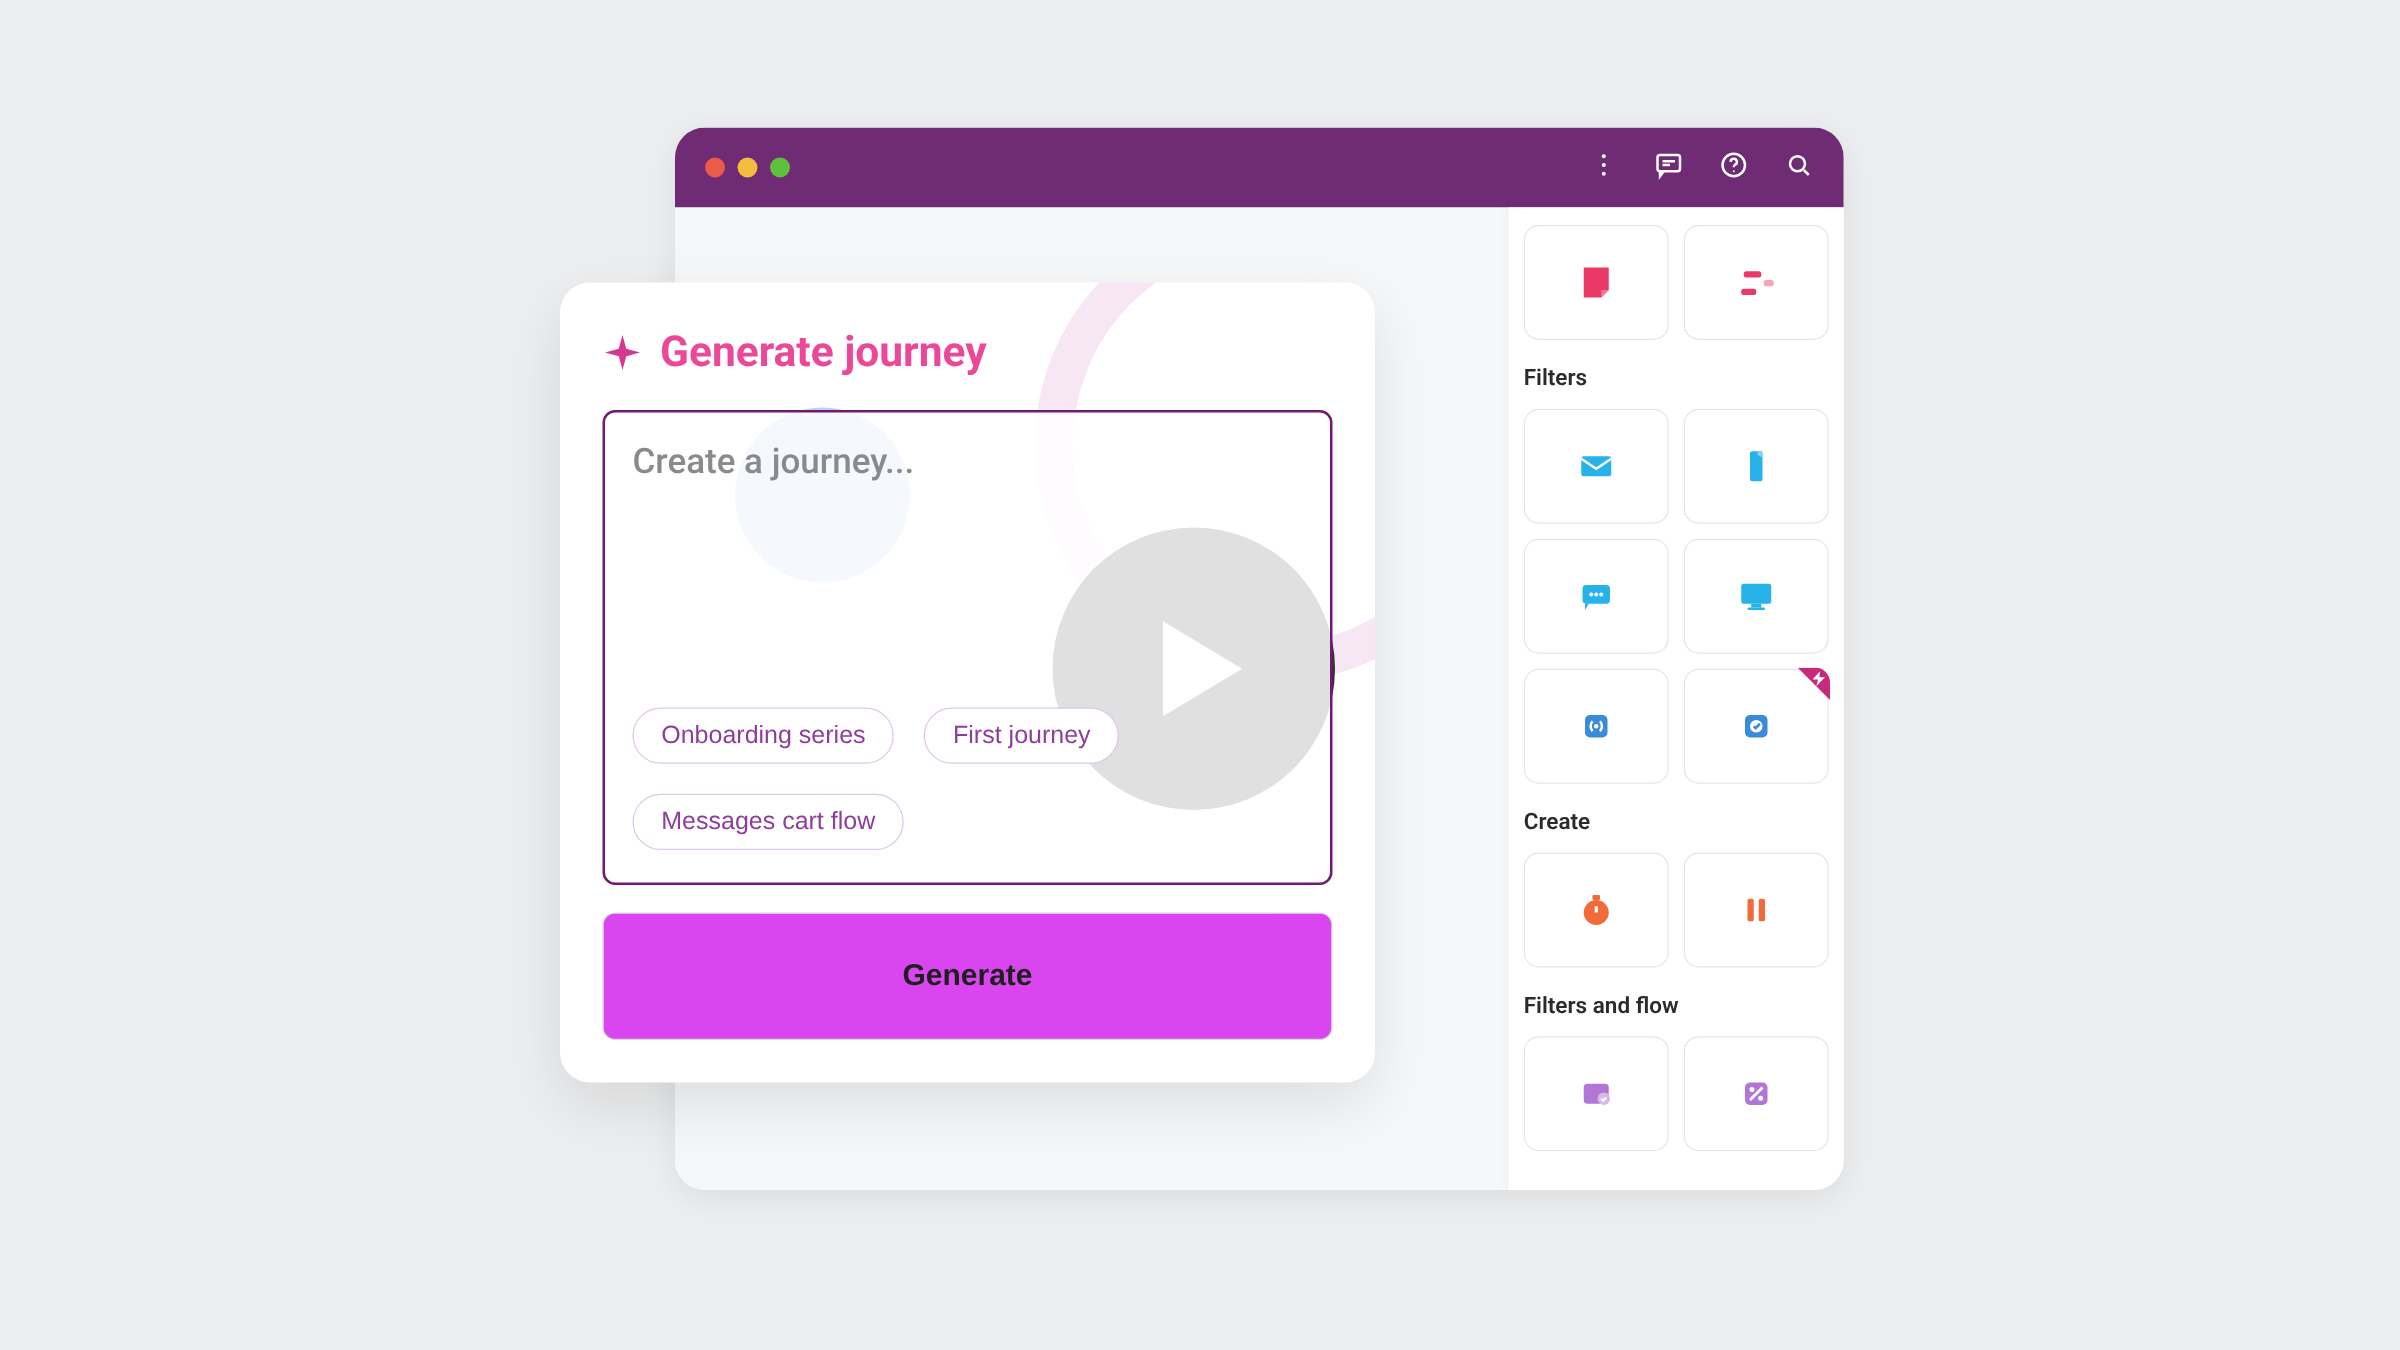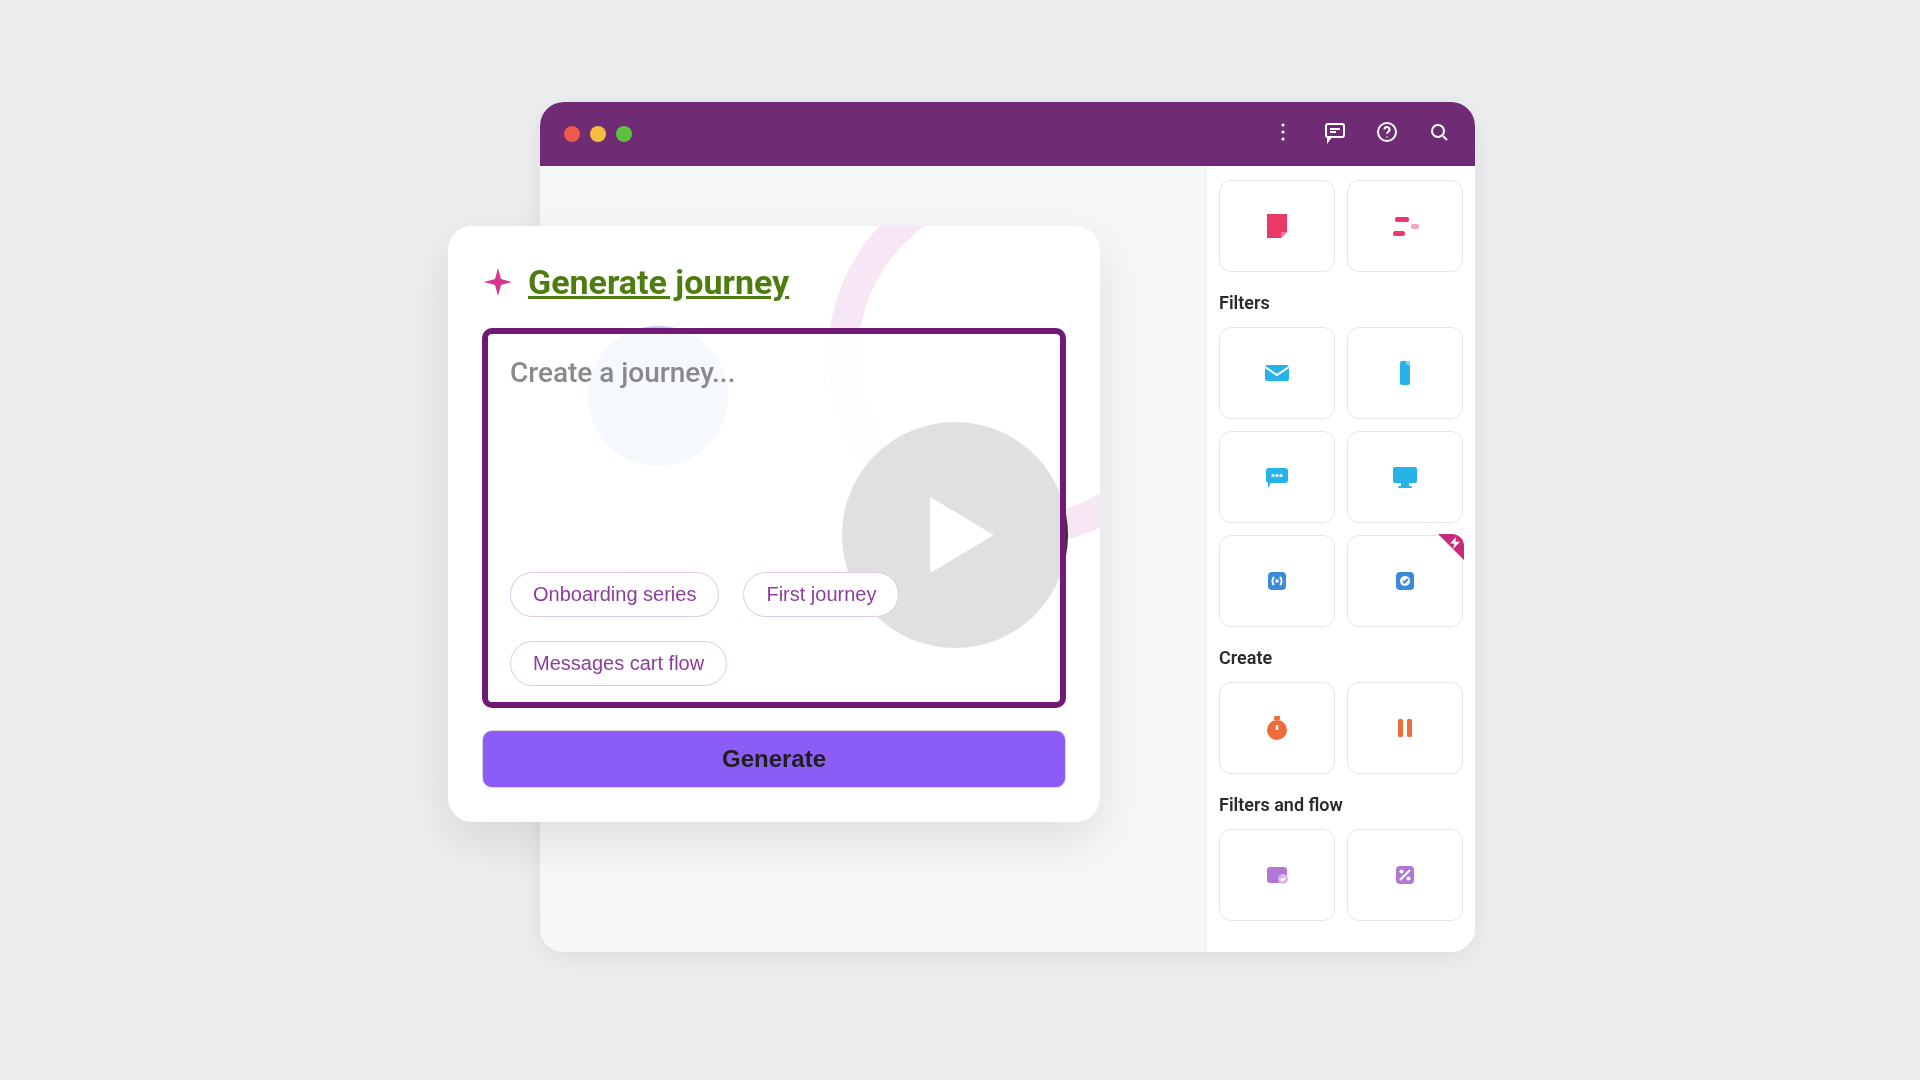--- a/index.html
+++ b/index.html
@@ -109,7 +109,7 @@
 }
 .sparkle { width:32px; height:32px; }
 .gen-title {
-  font-size:34px; font-weight:700; color:#4d7c0f;text-decoration:underline;
+  font-size:34px; font-weight:700; color:#ec4899;
 }
 .prompt-box {
   margin-top:26px;

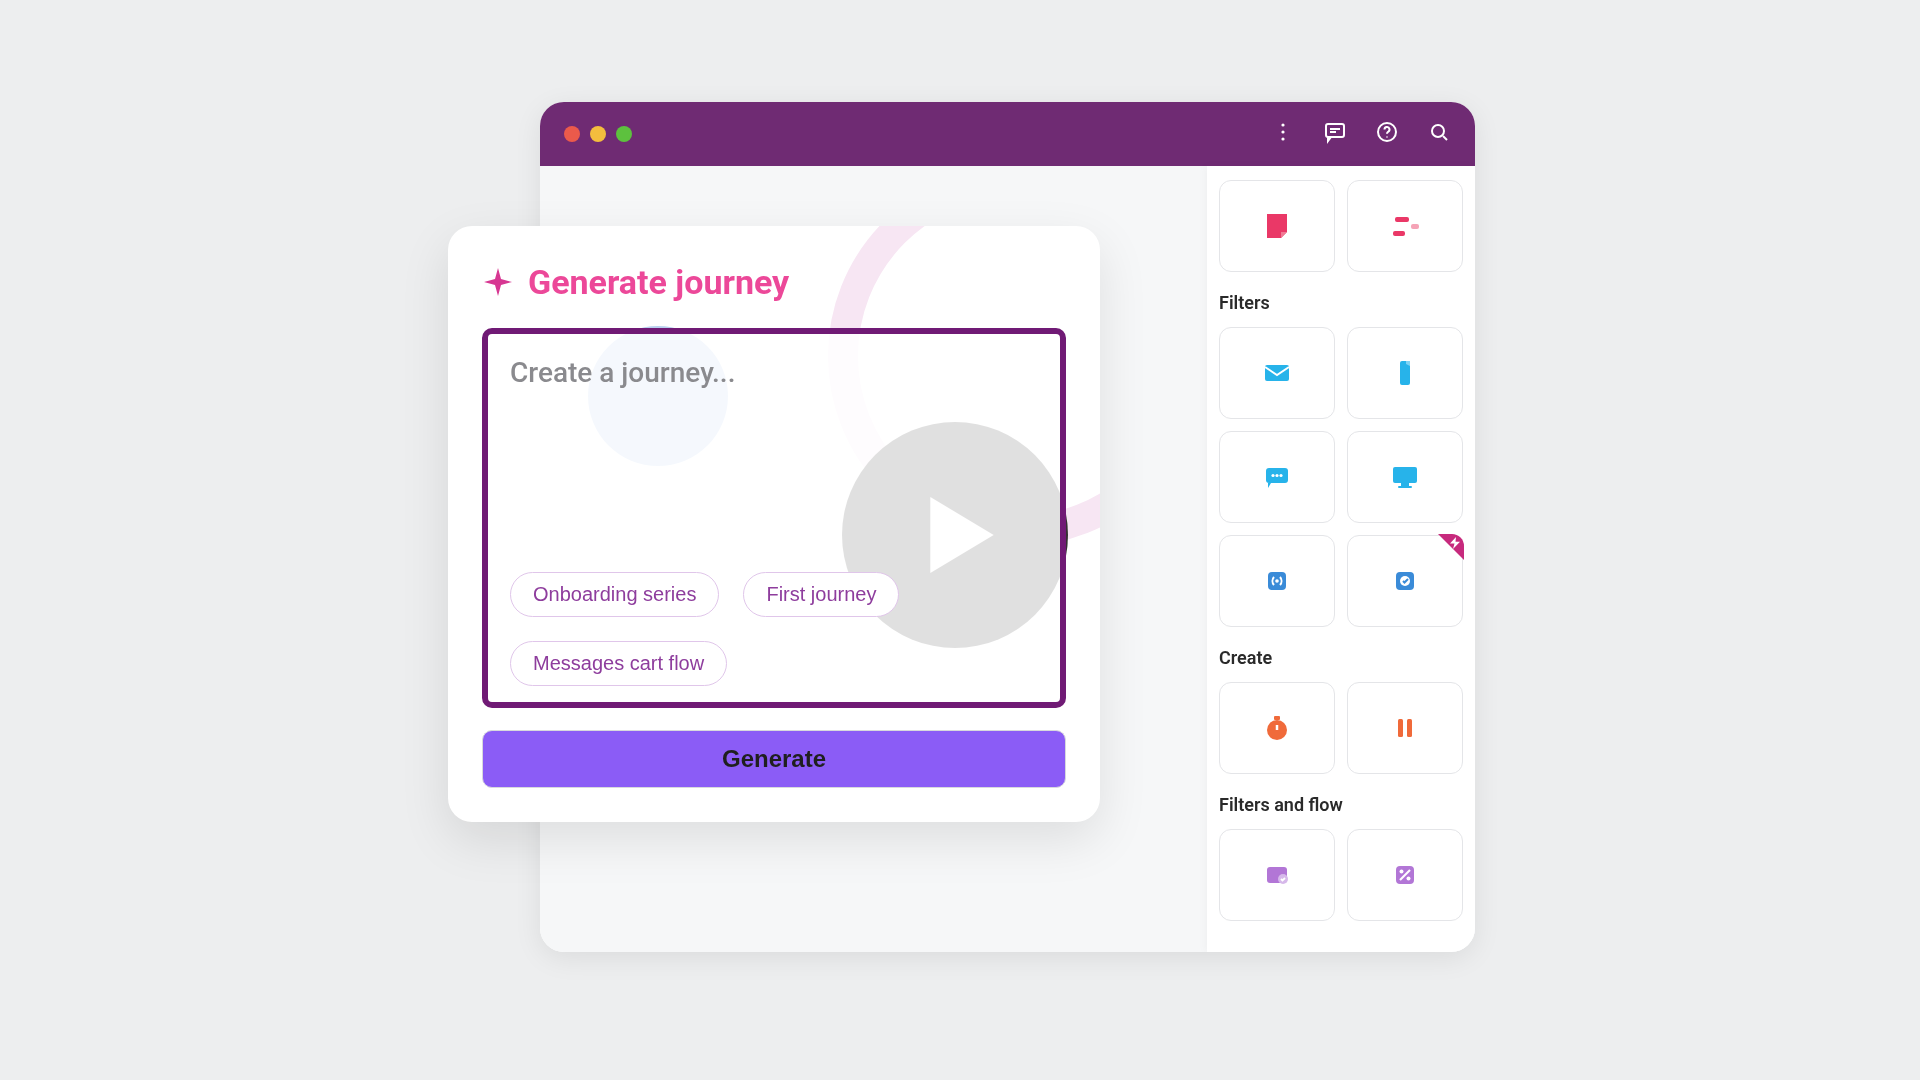--- a/index.html
+++ b/index.html
@@ -113,9 +113,9 @@
 }
 .prompt-box {
   margin-top:26px;
-  border:6px solid #701a75;
+  border:2px solid #701a75;
   border-radius:10px;
-  padding:22px 22px 16px;
+  padding:22px 22px 26px;
   position:relative; z-index:1;
   background:rgba(255,255,255,0.85);
   min-height:380px;

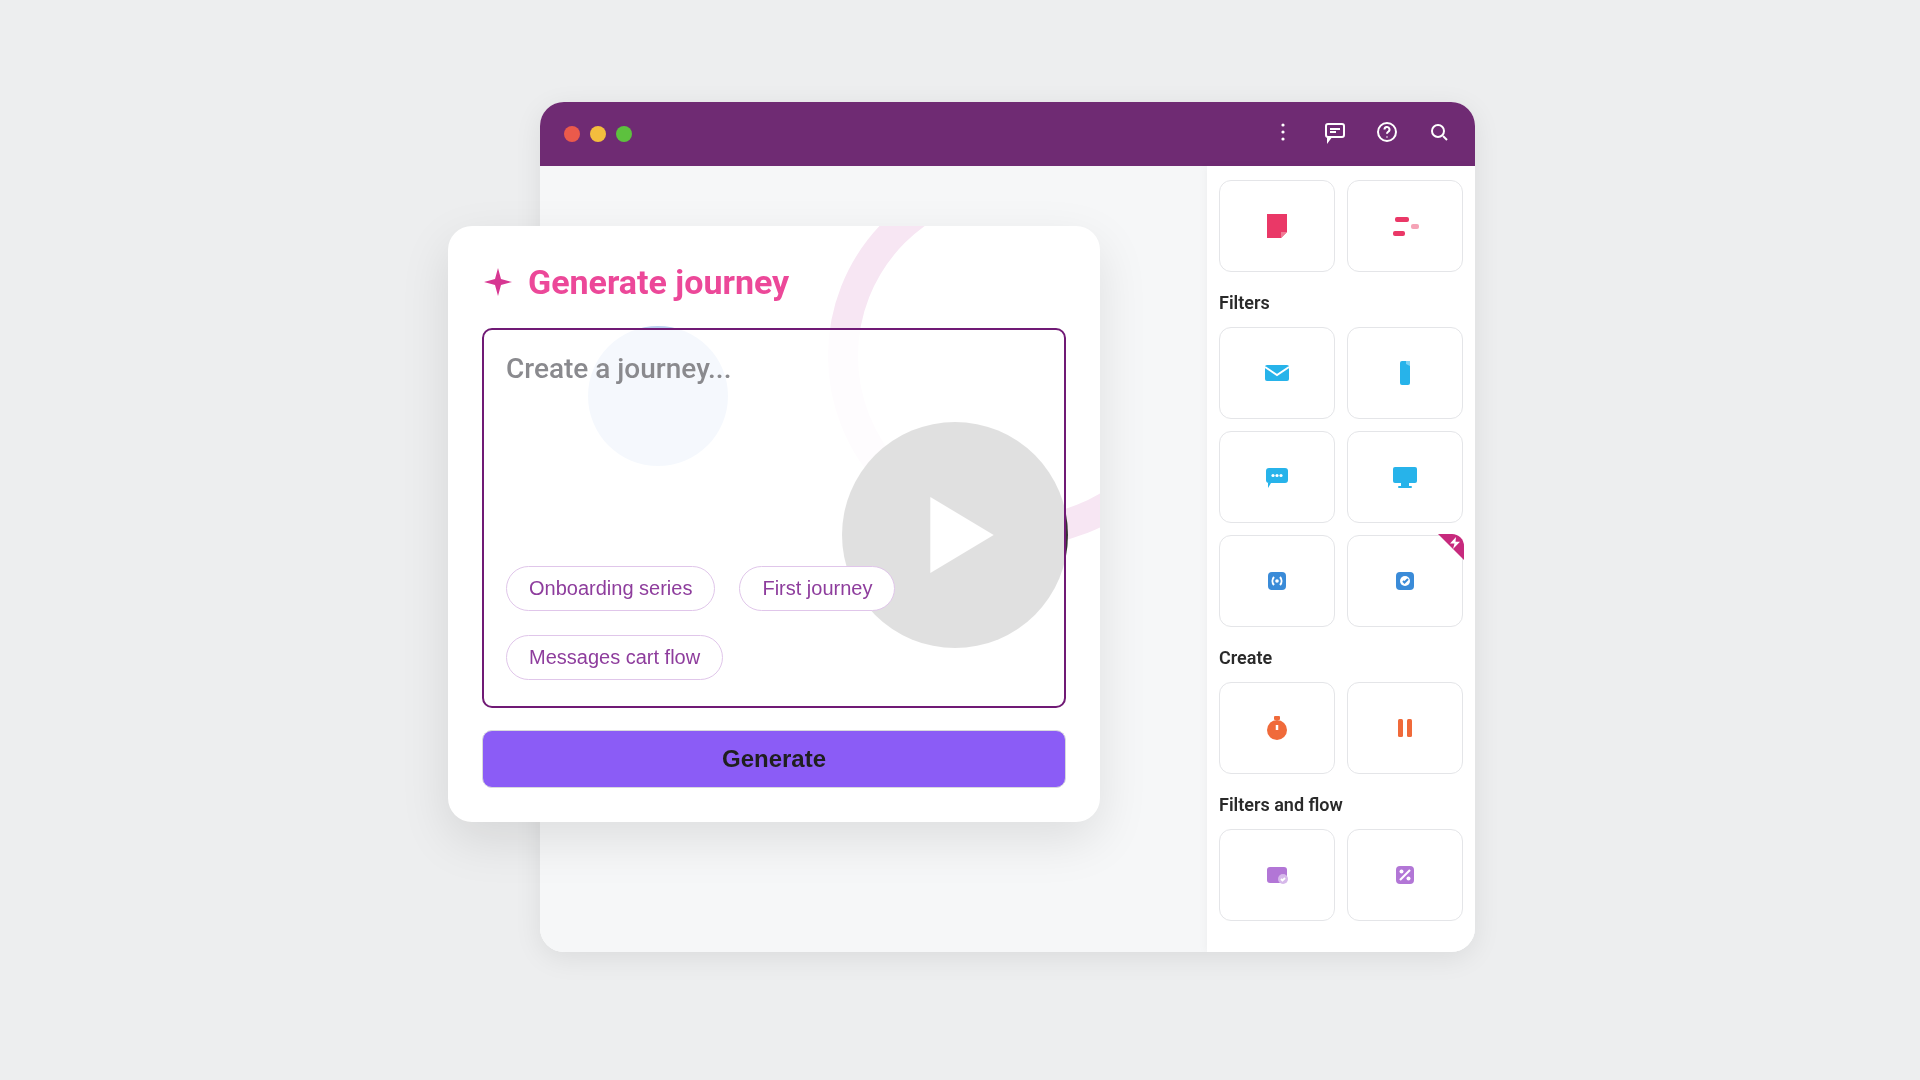--- a/index.html
+++ b/index.html
@@ -139,9 +139,9 @@
   margin-top:22px;
   width:100%;
   border:1.5px solid #d8d9dd;
-  background:#8b5cf6;
+  background:#d946ef;
   border-radius:10px;
-  padding:14px 0;
+  padding:36px 0;
   font-size:24px; font-weight:600; color:#1f1f1f;
   cursor:pointer;
   position:relative; z-index:1;

